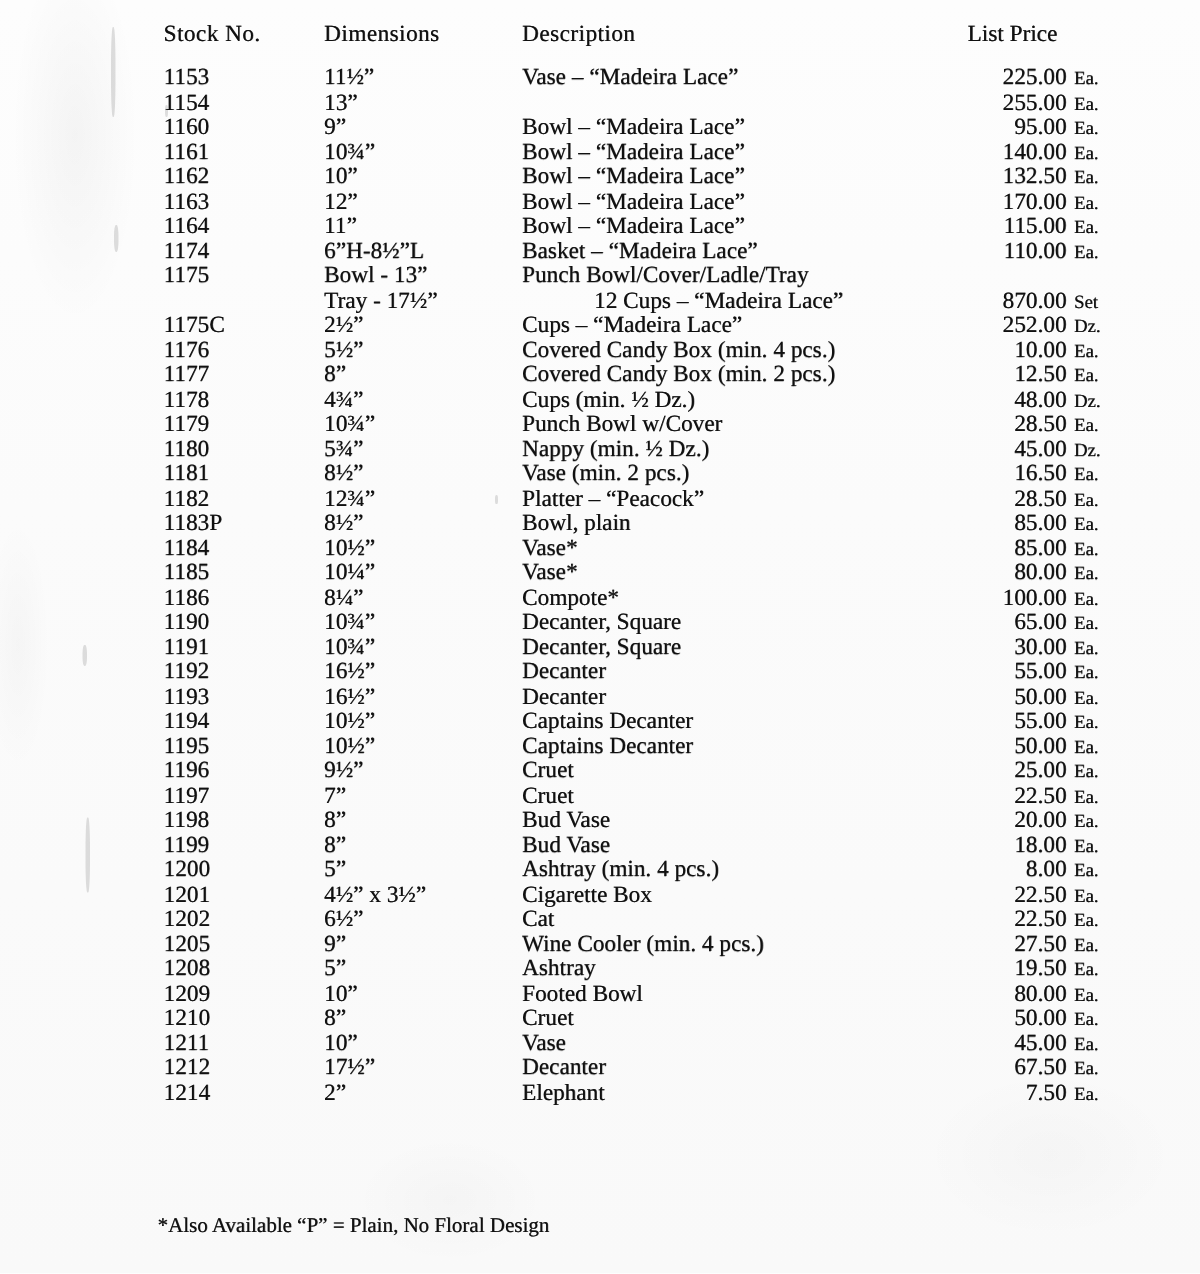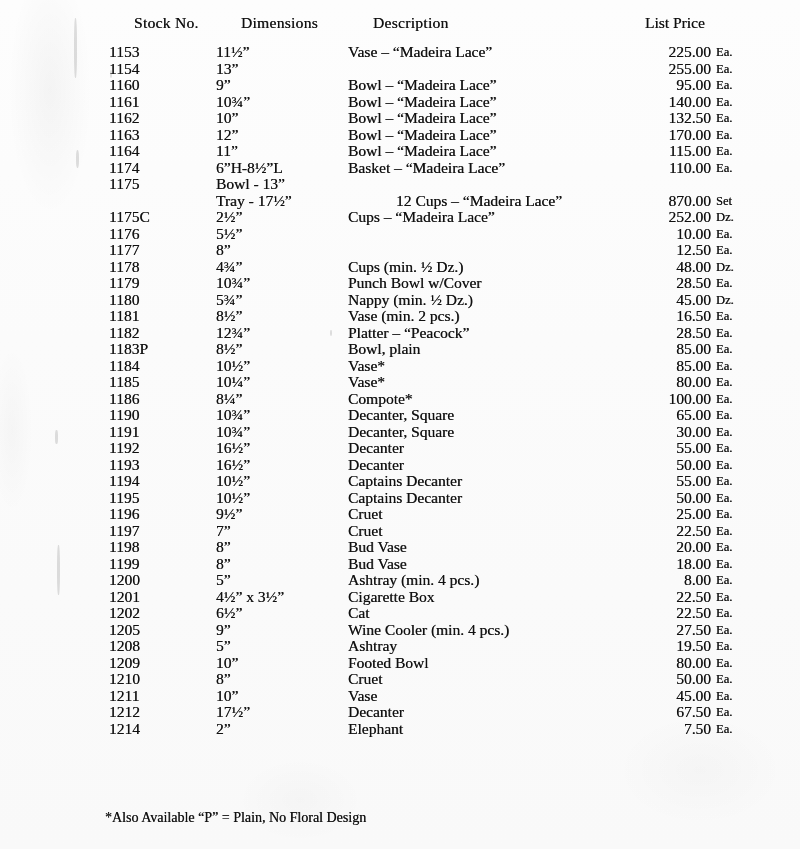--- a/index.html
+++ b/index.html
@@ -60,7 +60,7 @@
 
   .header .c-stock,
   .header .c-dim,
-  .header .c-desc { letter-spacing: 0.3px; margin-left: 25px; }
+  .header .c-desc { letter-spacing: 0.3px; }
   .header .c-priceh { position: absolute; left: 645px; }
 
   .footnote {

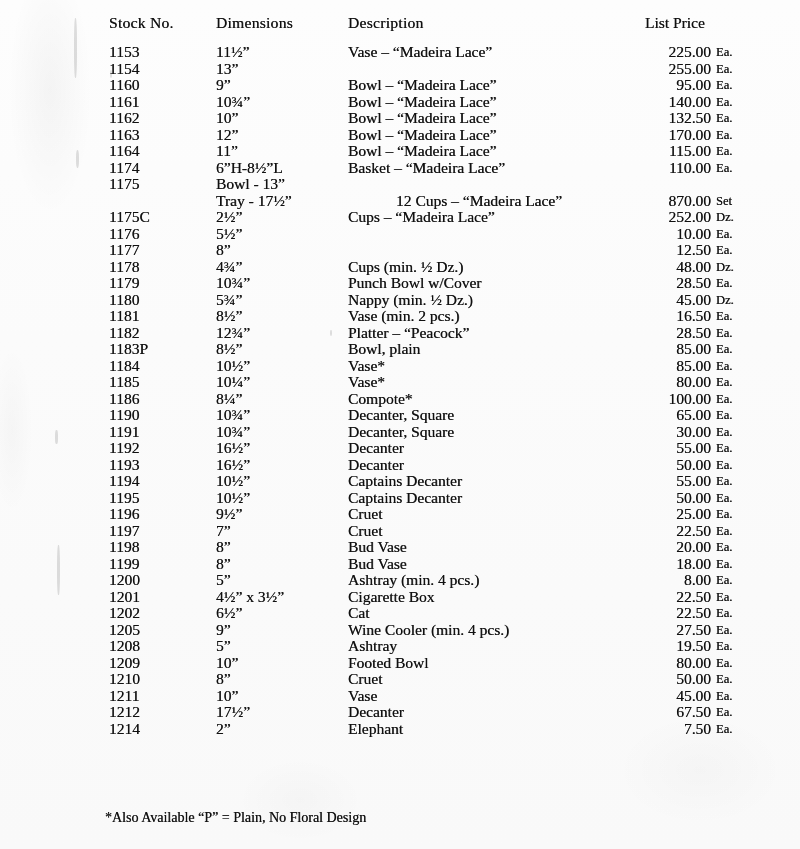--- a/index.html
+++ b/index.html
@@ -157,6 +157,7 @@
       <div class="row" style="top: 176px;">
         <span class="c-stock">1175</span>
         <span class="c-dim">Bowl - 13”</span>
+        <span class="c-desc">Punch Bowl/Cover/Ladle/Tray</span>
         <span class="c-price"></span>
         <span class="c-unit"></span>
       </div>

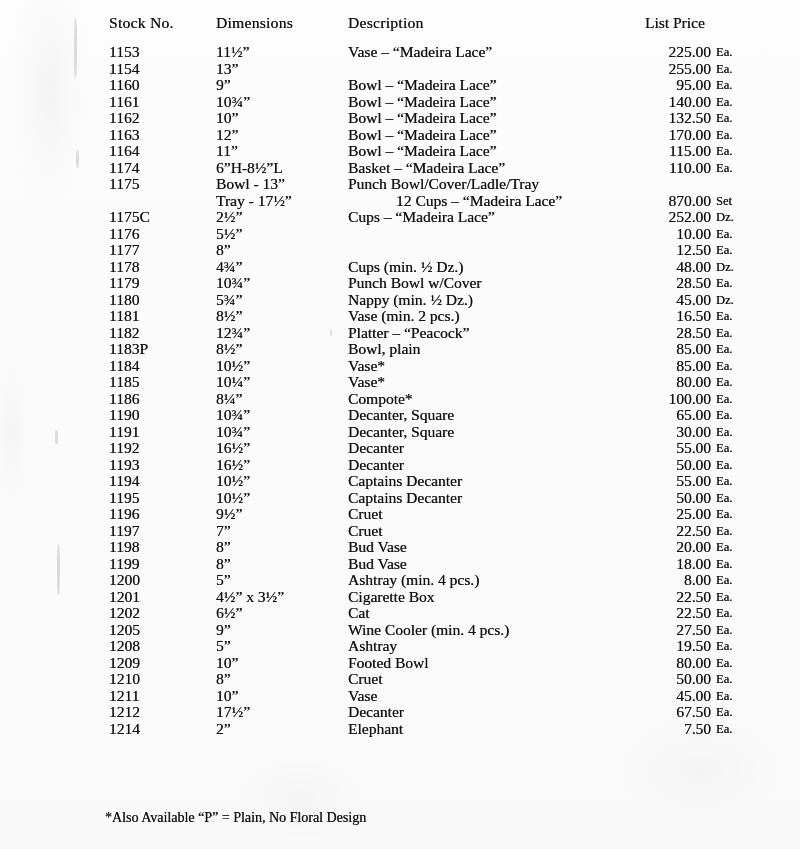--- a/index.html
+++ b/index.html
@@ -178,6 +178,7 @@
       <div class="row" style="top: 225.5px;">
         <span class="c-stock">1176</span>
         <span class="c-dim">5½”</span>
+        <span class="c-desc">Covered Candy Box (min. 4 pcs.)</span>
         <span class="c-price">10.00</span>
         <span class="c-unit">Ea.</span>
       </div>

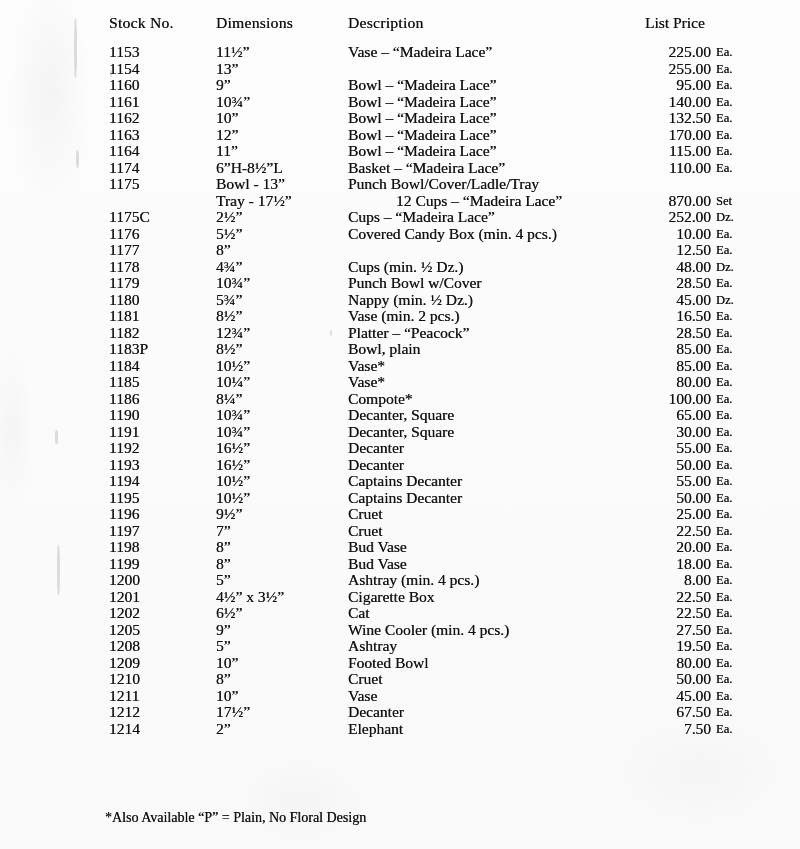--- a/index.html
+++ b/index.html
@@ -185,6 +185,7 @@
       <div class="row" style="top: 242px;">
         <span class="c-stock">1177</span>
         <span class="c-dim">8”</span>
+        <span class="c-desc">Covered Candy Box (min. 2 pcs.)</span>
         <span class="c-price">12.50</span>
         <span class="c-unit">Ea.</span>
       </div>

